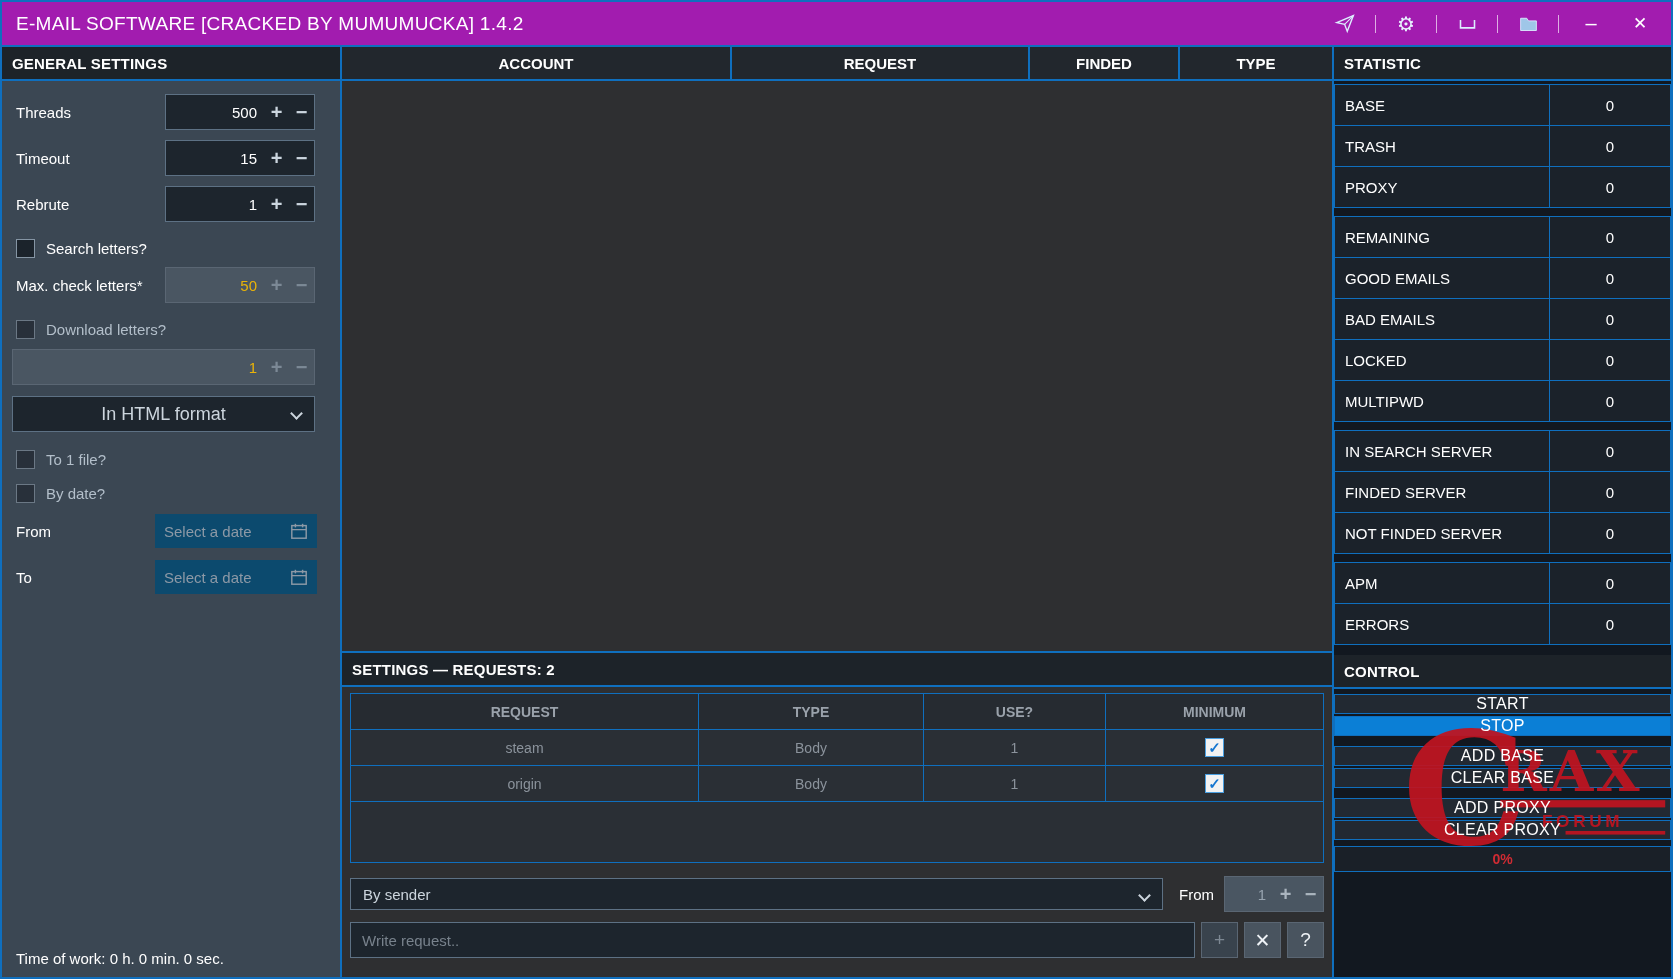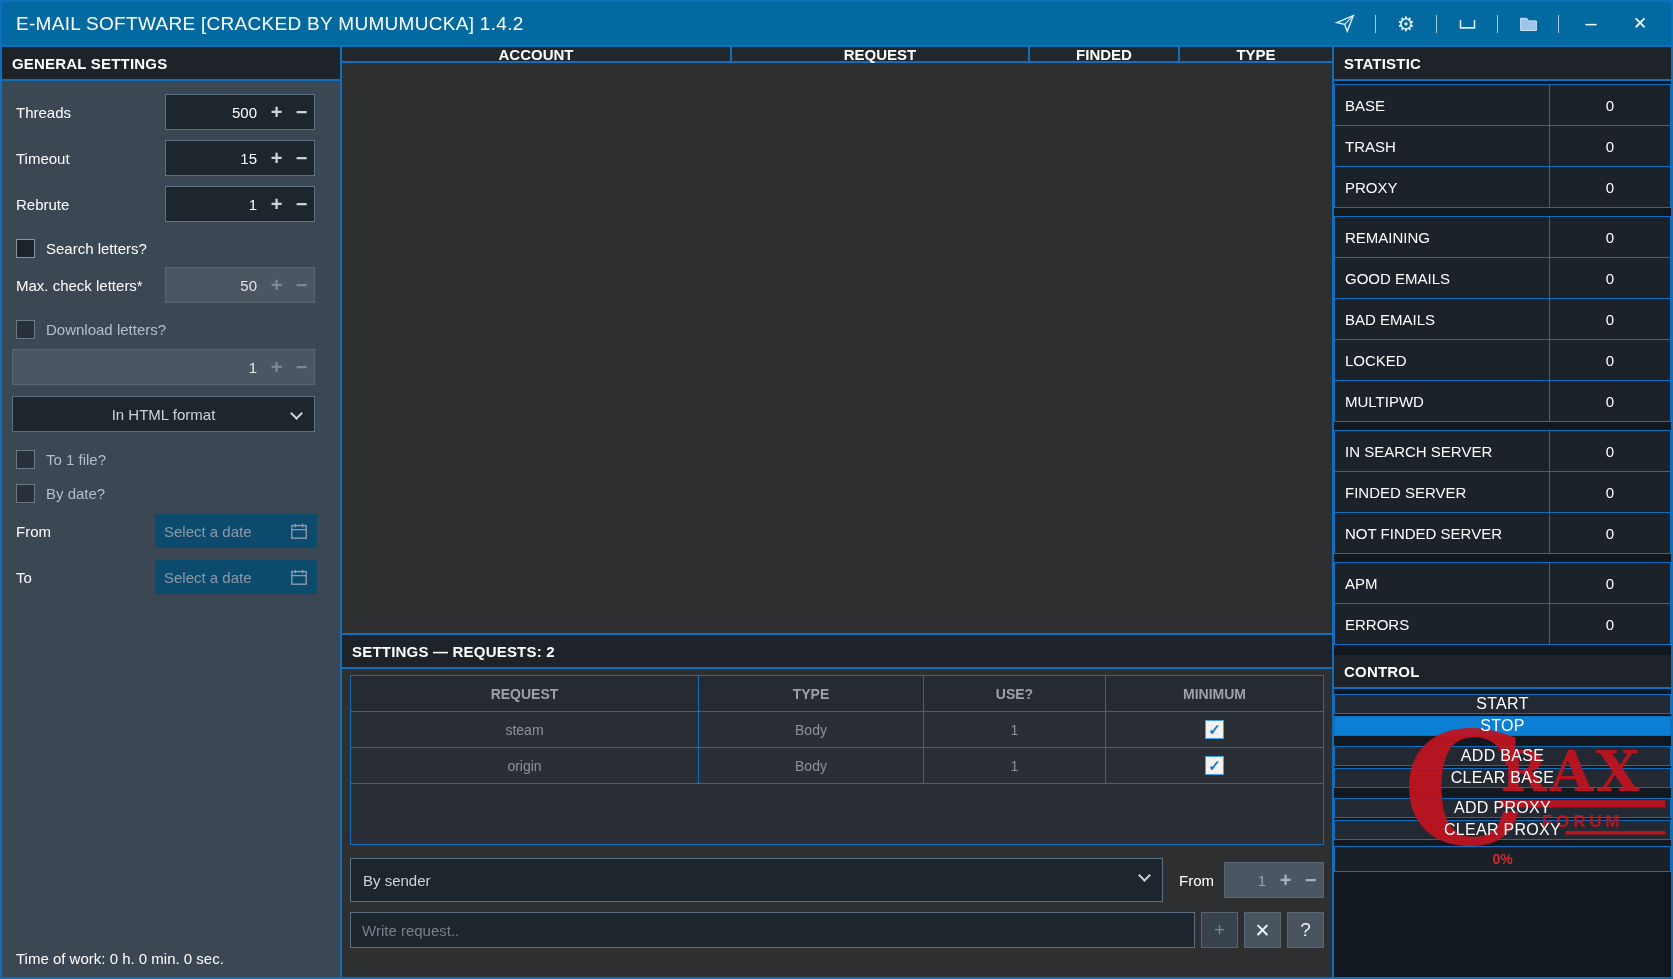--- a/index.html
+++ b/index.html
@@ -8,7 +8,7 @@
             border:2px solid #0f6fbe; overflow:hidden; }
 
   
-  .titlebar { height:45px; background:#0369a1; display:flex; align-items:center;
+  .titlebar { height:45px; background:#a21caf; display:flex; align-items:center;
               padding:0 14px; border-bottom:2px solid #0f6fbe; }
   .tb-title { color:#fff; font-size:19px; letter-spacing:.3px; }
   .tb-right { margin-left:auto; display:flex; align-items:center; gap:15px; }

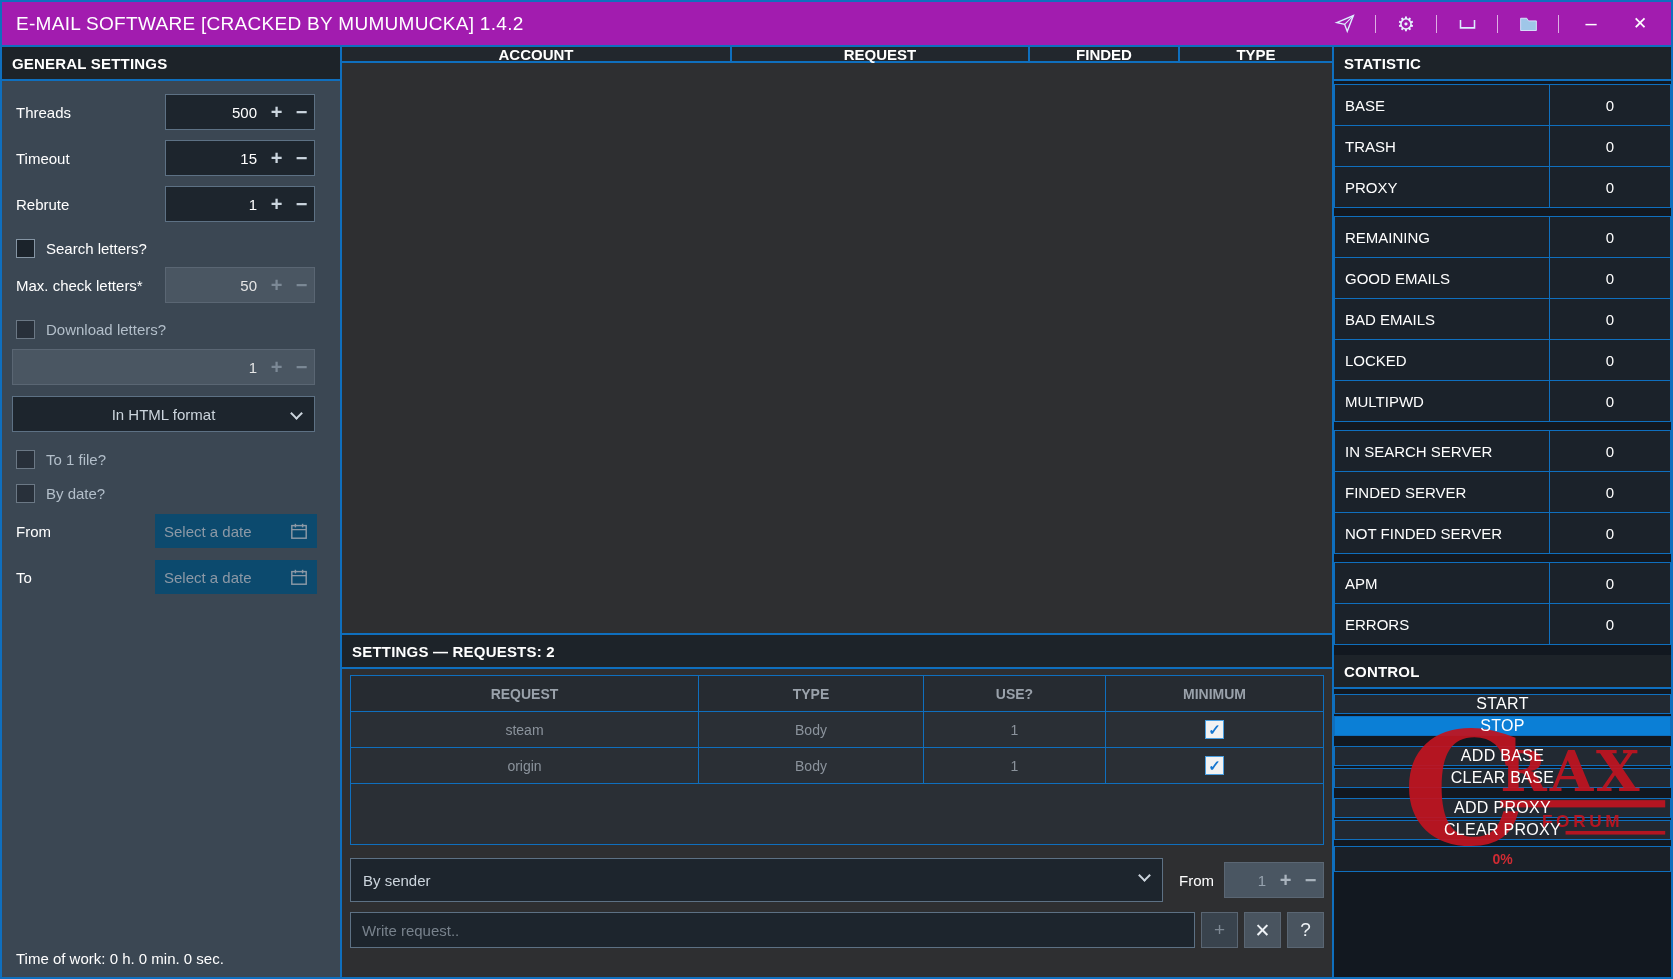--- a/index.html
+++ b/index.html
@@ -56,7 +56,7 @@
   .time-footer { position:absolute; left:14px; bottom:12px; color:#fff; font-size:15px; }
 
   
-  .res-head { display:flex; height:16px; background:#22272d; border-bottom:2px solid #0f6fbe; }
+  .res-head { display:flex; height:34px; background:#22272d; border-bottom:2px solid #0f6fbe; }
   .res-hcell { display:flex; align-items:center; justify-content:center; color:#fff;
                font-size:15px; font-weight:bold; border-right:2px solid #0f6fbe; }
   .rc1 { width:390px; } .rc2 { width:298px; } .rc3 { width:150px; } .rc4 { flex:1; border-right:none; }

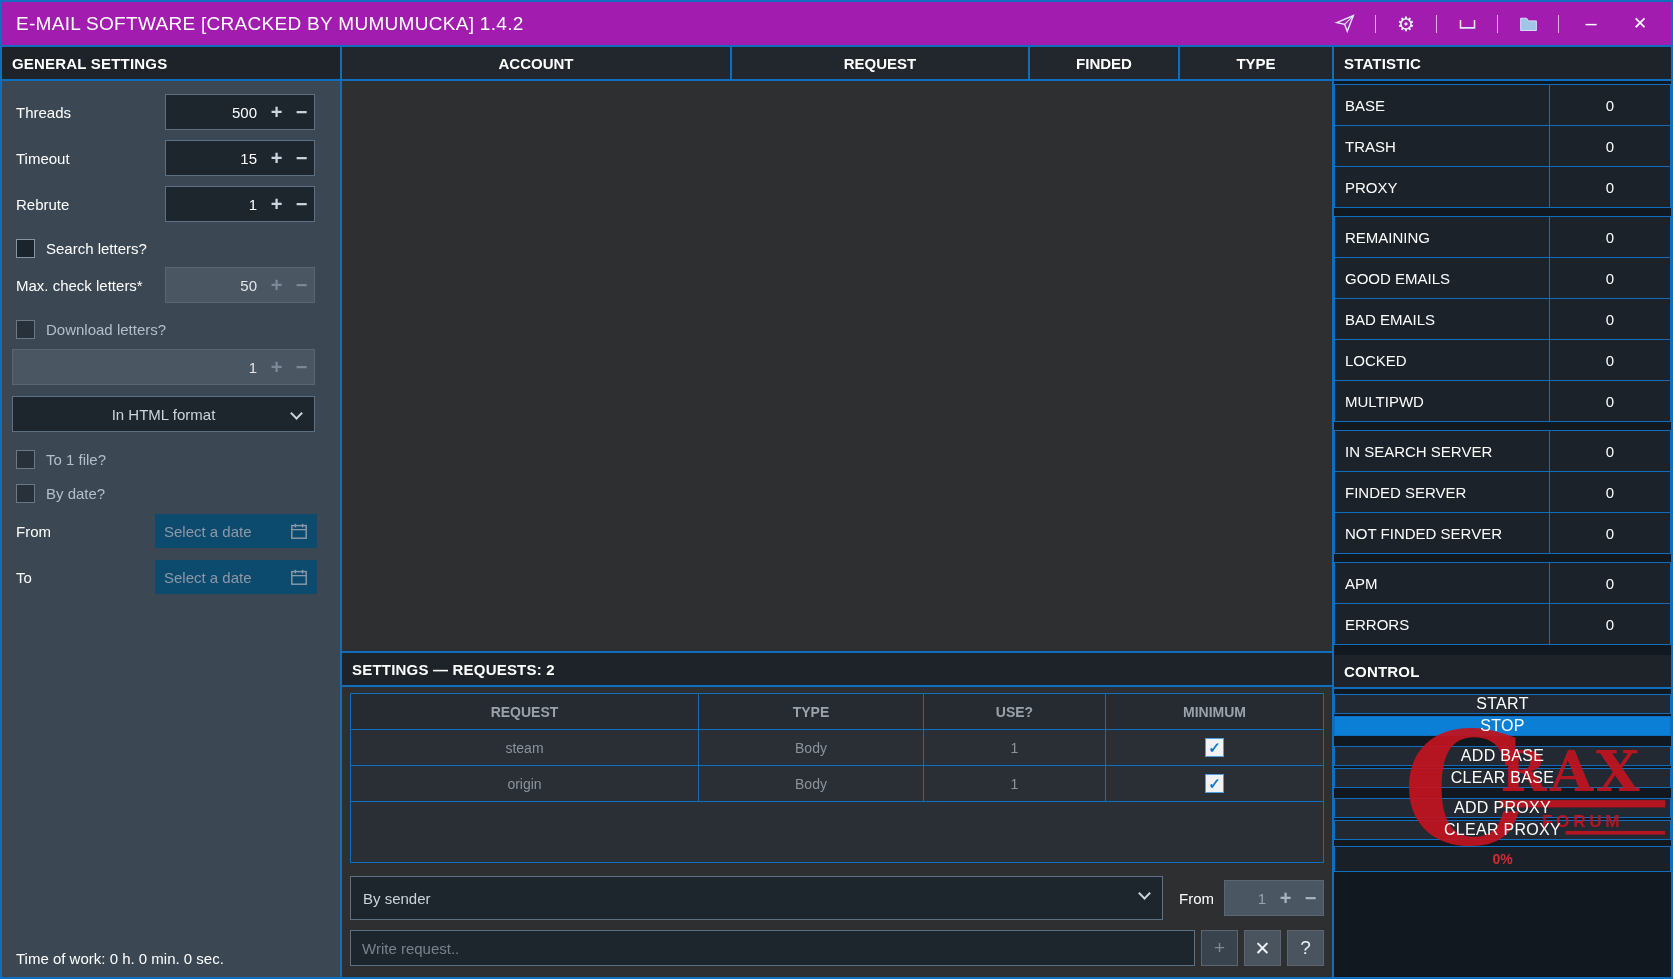--- a/index.html
+++ b/index.html
@@ -37,7 +37,7 @@
   .num-val { flex:1; text-align:right; color:#fff; font-size:15px; padding-right:7px; }
   .step { width:25px; text-align:center; color:#ccd6df; font-size:20px; font-weight:bold; cursor:pointer; line-height:34px; }
   .num-input.disabled { background:#4a5662; border-color:#5a6673; }
-  .num-input.disabled .num-val { color:#e5e5e5; }
+  .num-input.disabled .num-val { color:#eab308; }
   .num-input.disabled .step { color:#7c8996; }
   .num-input.fullw { left:10px; width:auto; }
   .cb-row { position:absolute; left:14px; display:flex; align-items:center; gap:11px; height:22px; }

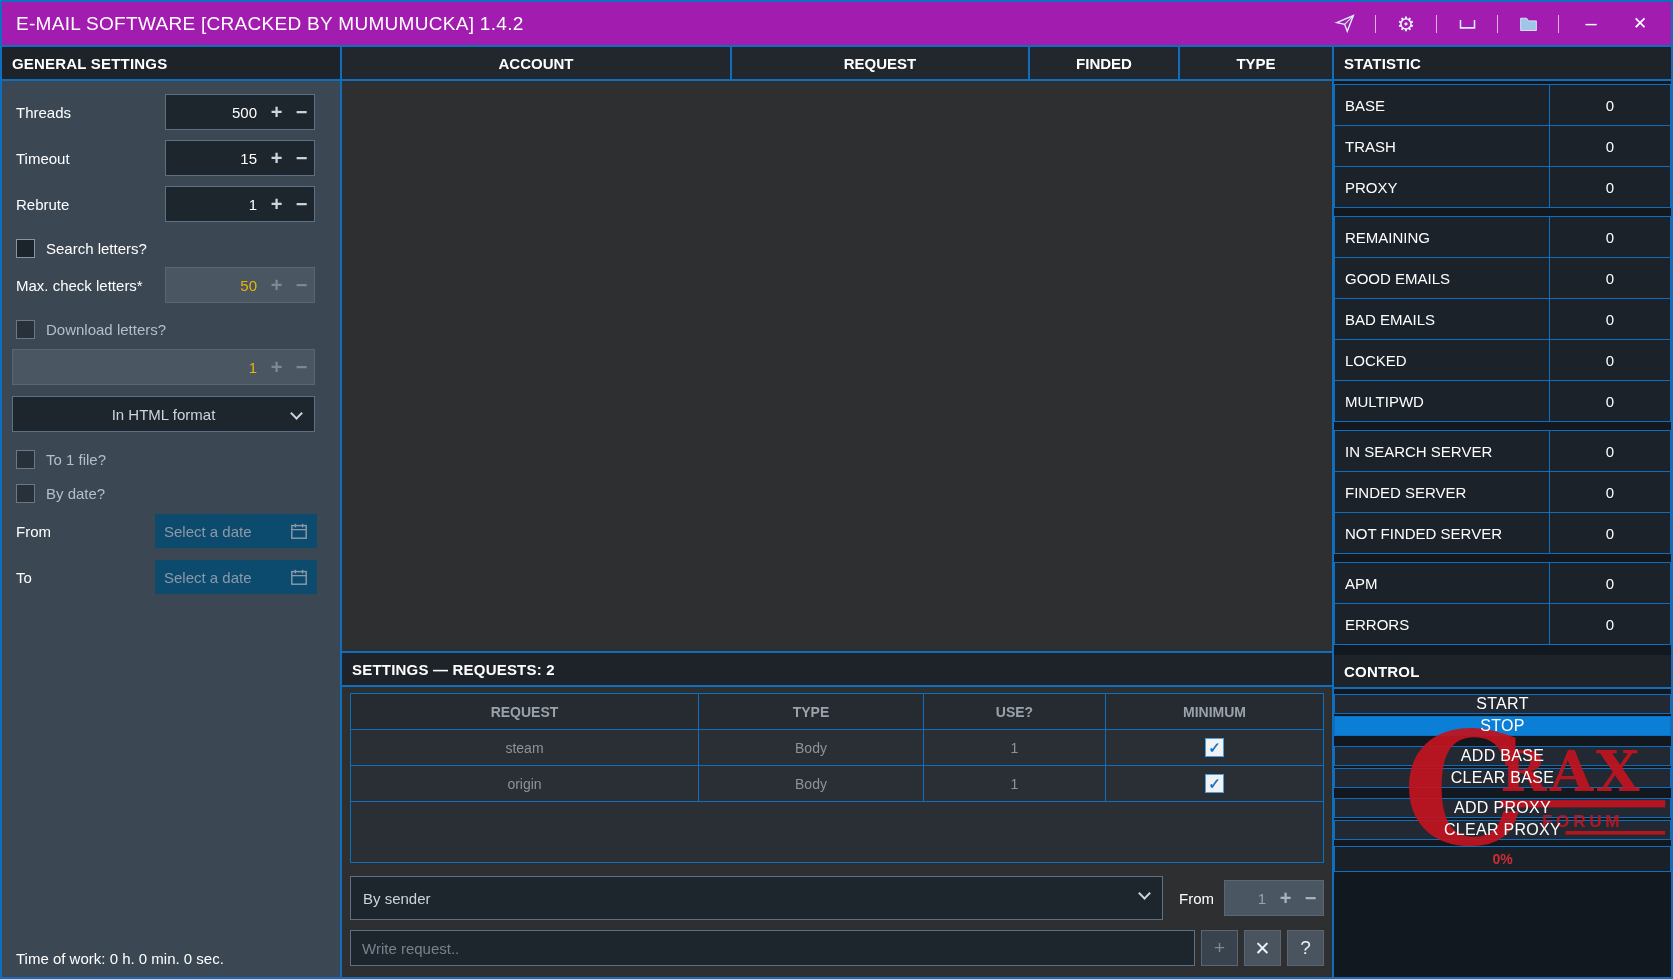--- a/index.html
+++ b/index.html
@@ -47,7 +47,7 @@
   .cb-row.dim .cb-label { color:#b3bfca; }
   .dropdown { position:absolute; left:10px; right:10px; height:36px; background:#1d252d;
               border:1px solid #5d7184; display:flex; align-items:center; justify-content:center;
-              color:#ccd5dd; font-size:15px; cursor:pointer; }
+              color:#ccd5dd; font-size:18px; cursor:pointer; }
   .chev { position:absolute; right:13px; top:12px; width:9px; height:9px;
           border-right:2px solid #ccd5dd; border-bottom:2px solid #ccd5dd; transform:rotate(45deg); }
   .date-field { position:absolute; right:8px; top:1px; width:162px; height:34px; background:#0c4a6e;

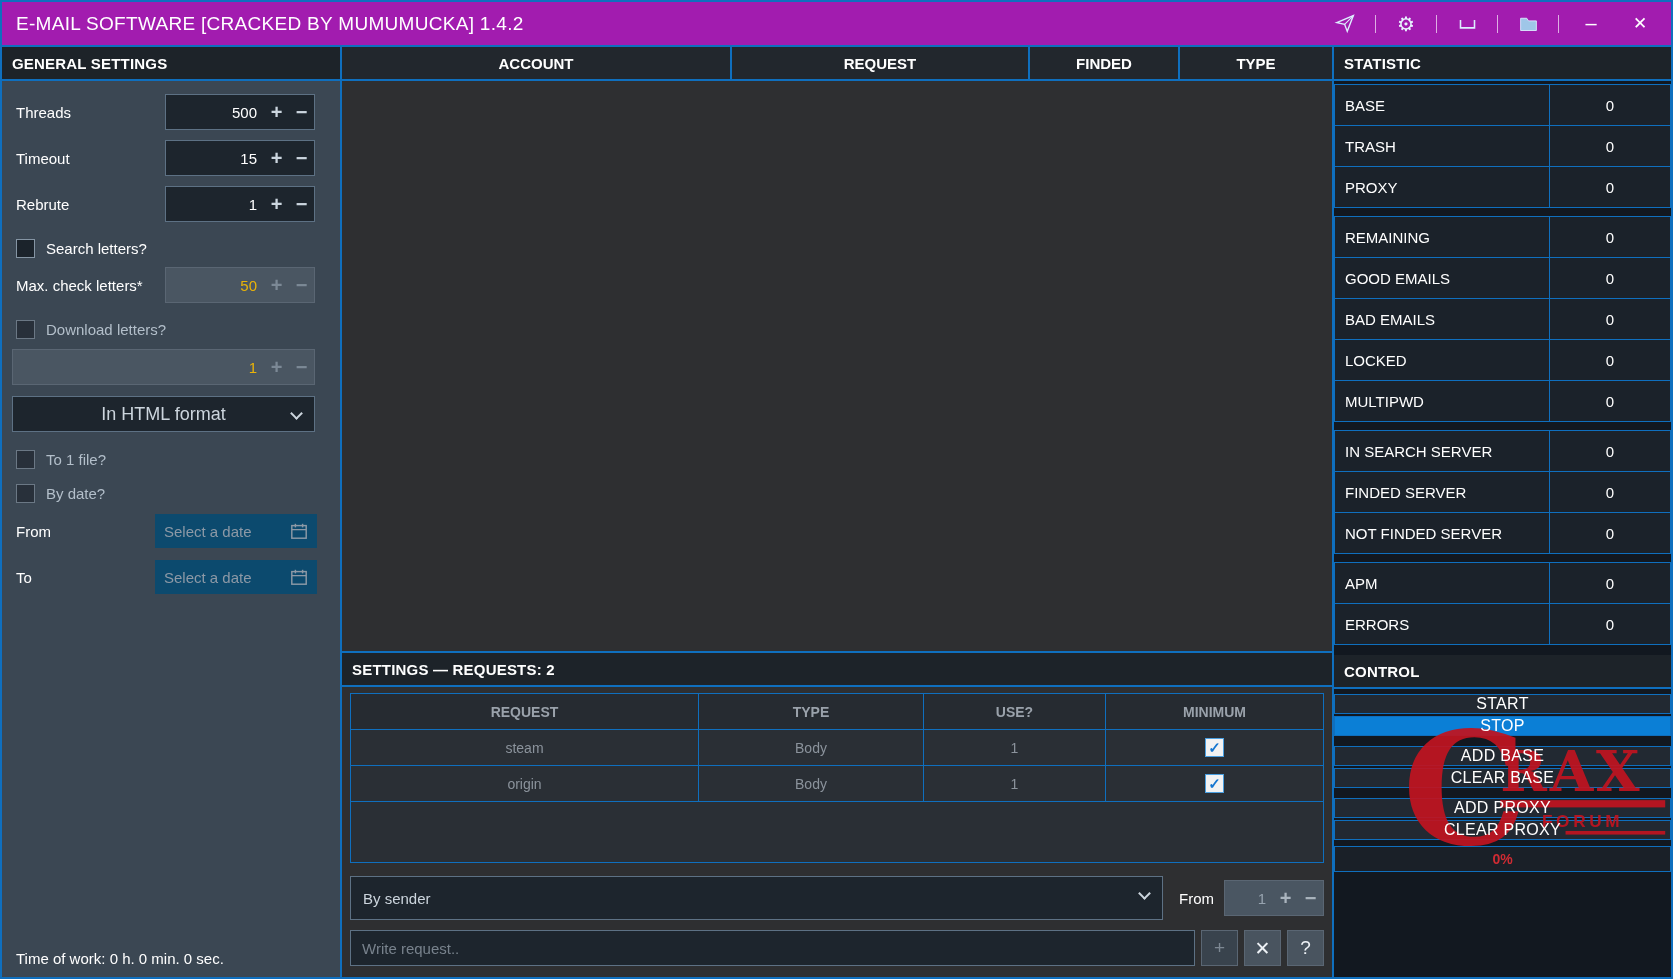--- a/index.html
+++ b/index.html
@@ -75,7 +75,7 @@
                display:flex; align-items:center; justify-content:center; color:#1576d0;
                font-size:15px; font-weight:bold; cursor:pointer; }
   .by-row { display:flex; align-items:center; margin-top:13px; }
-  .dd { position:relative; flex:1; height:44px; background:#1d252d; border:1px solid #5d7184;
+  .dd { position:relative; flex:1; height:32px; background:#1d252d; border:1px solid #5d7184;
         display:flex; align-items:center; padding:0 12px; color:#ccd5dd; font-size:15px; cursor:pointer; }
   .from-label { color:#fff; font-size:15px; margin:0 10px 0 16px; }
   .mini-stepper { position:relative; width:100px; height:36px; background:#4a5662; border:1px solid #5a6673;

